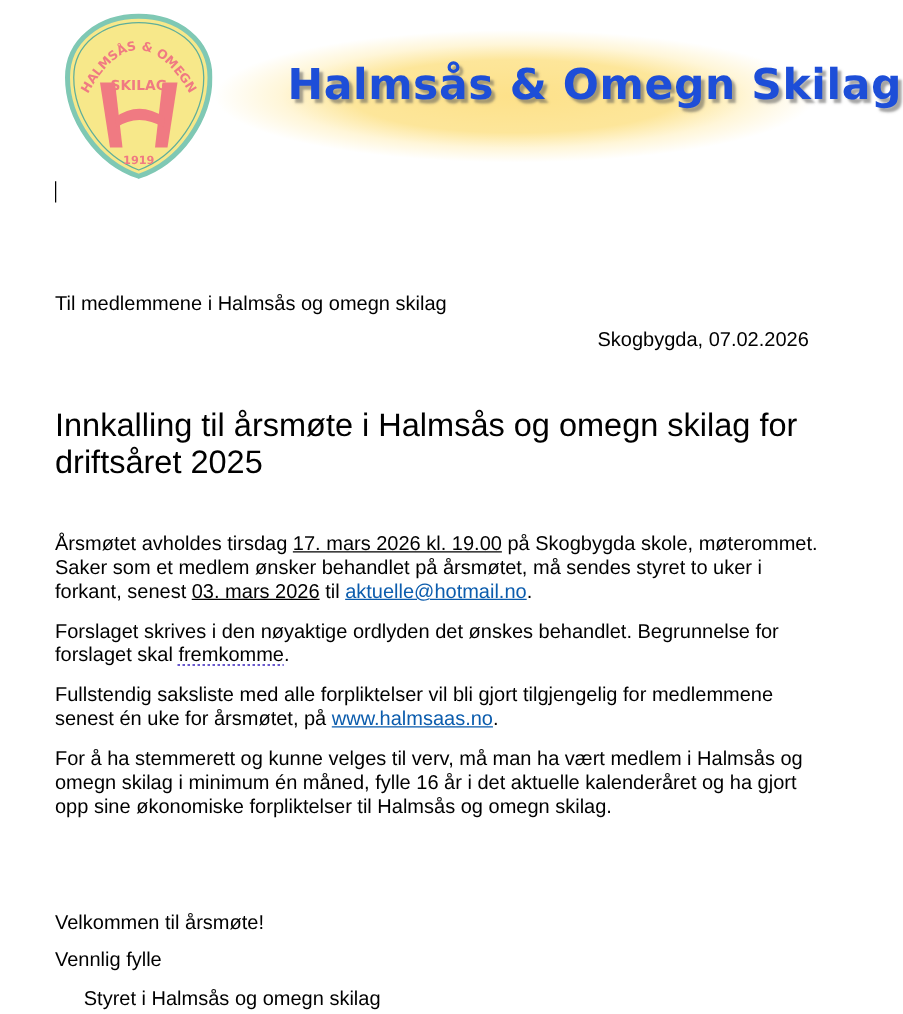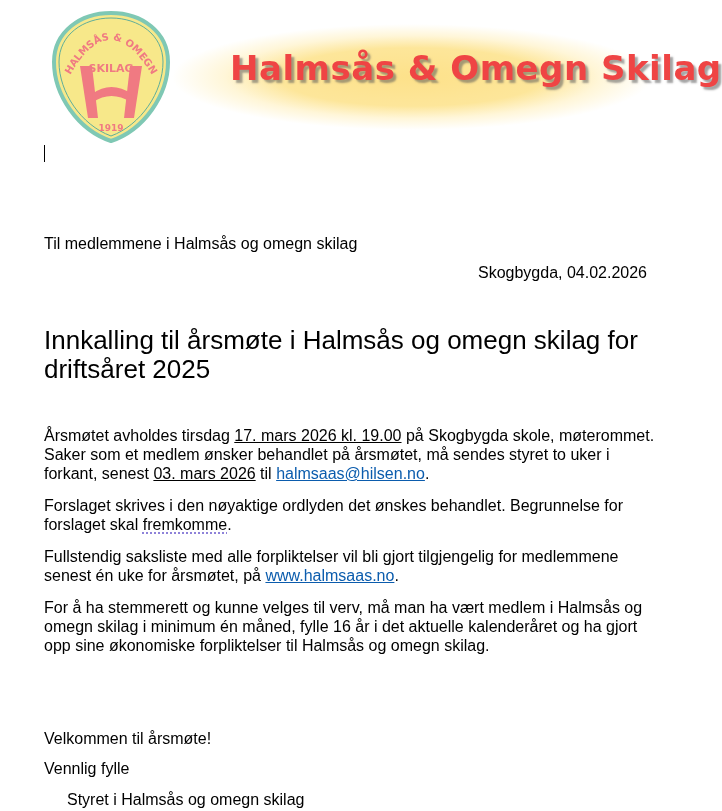--- a/index.html
+++ b/index.html
@@ -10,7 +10,7 @@
     .banner-glow { position: absolute; left: 0; top: 0; width: 100%; height: 100%;
       background: radial-gradient(ellipse 50% 42% at 50% 50%, #fde18a 0%, #fde69a 55%, rgba(255,240,190,0.6) 78%, rgba(255,255,255,0) 100%); }
     .banner-text { position: absolute; left: 58px; top: 34px; font-family: "DejaVu Sans", sans-serif;
-      font-weight: bold; font-size: 34px; color: #ef4444; letter-spacing: 0.5px;
+      font-weight: bold; font-size: 34px; color: #1d4ed8; letter-spacing: 0.5px;
       text-shadow: 3px 3px 2px rgba(90,90,90,0.55); white-space: nowrap; }
     .cursor { position: absolute; left: 44px; top: 145px; width: 1px; height: 17px; background: #000; }
     .p { position: absolute; left: 44px; font-size: 16px; line-height: 19px; margin: 0; }

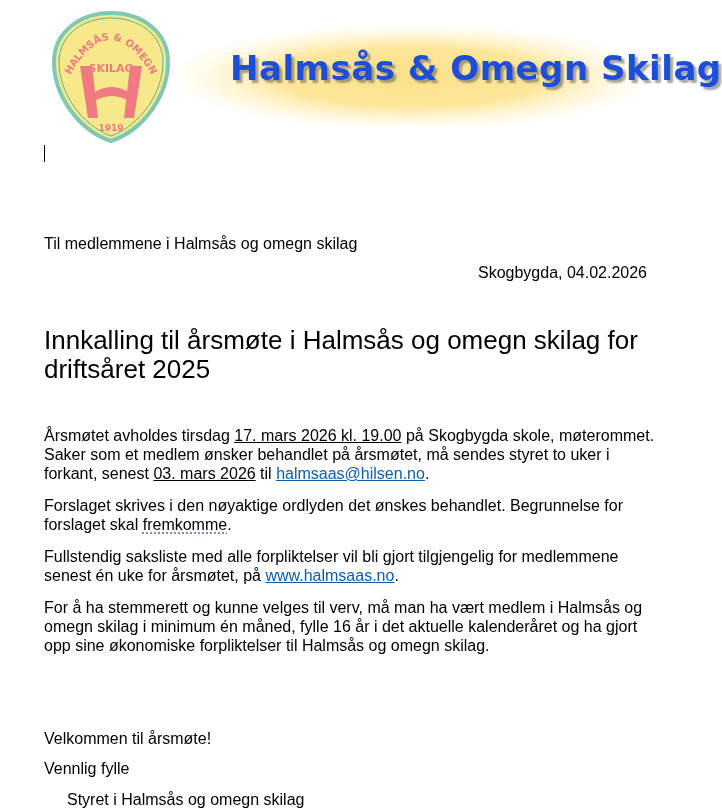--- a/index.html
+++ b/index.html
@@ -50,7 +50,7 @@
 <div class="cursor"></div>
 
 <p class="p" style="top:234px;">Til medlemmene i Halmsås og omegn skilag</p>
-<div class="right" style="top:264px;">Skogbygda, 04.02.2026</div>
+<div class="right" style="top:264px;">Skogbygda, 07.02.2026</div>
 
 <h1 class="title">Innkalling til årsmøte i Halmsås og omegn skilag for driftsåret 2025</h1>
 

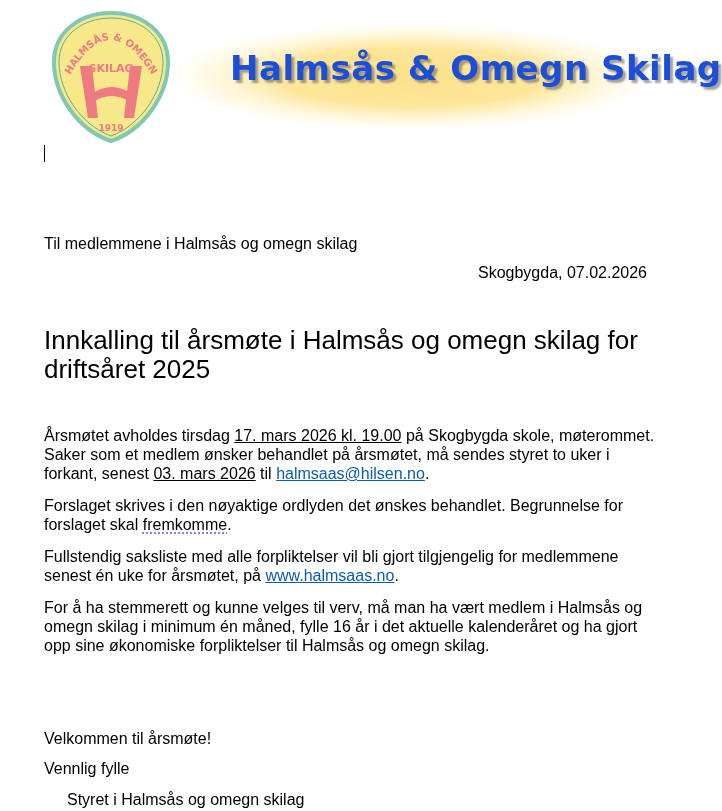--- a/index.html
+++ b/index.html
@@ -54,7 +54,7 @@
 
 <h1 class="title">Innkalling til årsmøte i Halmsås og omegn skilag for driftsåret 2025</h1>
 
-<p class="body-p" style="top:426px;"><span>Årsmøtet avholdes tirsdag </span><span class="u">17. mars 2026 kl. 19.00</span><span> på Skogbygda skole, møterommet. Saker som et medlem ønsker behandlet på årsmøtet, må sendes styret to uker i forkant, senest </span><span class="u">03. mars 2026</span><span> til </span><a class="link" href="#">halmsaas@hilsen.no</a><span>.</span></p>
+<p class="body-p" style="top:426px;"><span>Årsmøtet avholdes tirsdag </span><span class="u">17. mars 2026 kl. 19.00</span><span> på Skogbygda skole, møterommet. Saker som et medlem ønsker behandlet på årsmøtet, må sendes styret to uker i forkant, senest </span><span class="u">03. mars 2026</span><span> til </span><a class="link" href="#">aktuelle@hotmail.no</a><span>.</span></p>
 
 <p class="body-p" style="top:496px;"><span>Forslaget skrives i den nøyaktige ordlyden det ønskes behandlet. Begrunnelse for forslaget skal </span><span class="spell">fremkomme</span><span>.</span></p>
 

